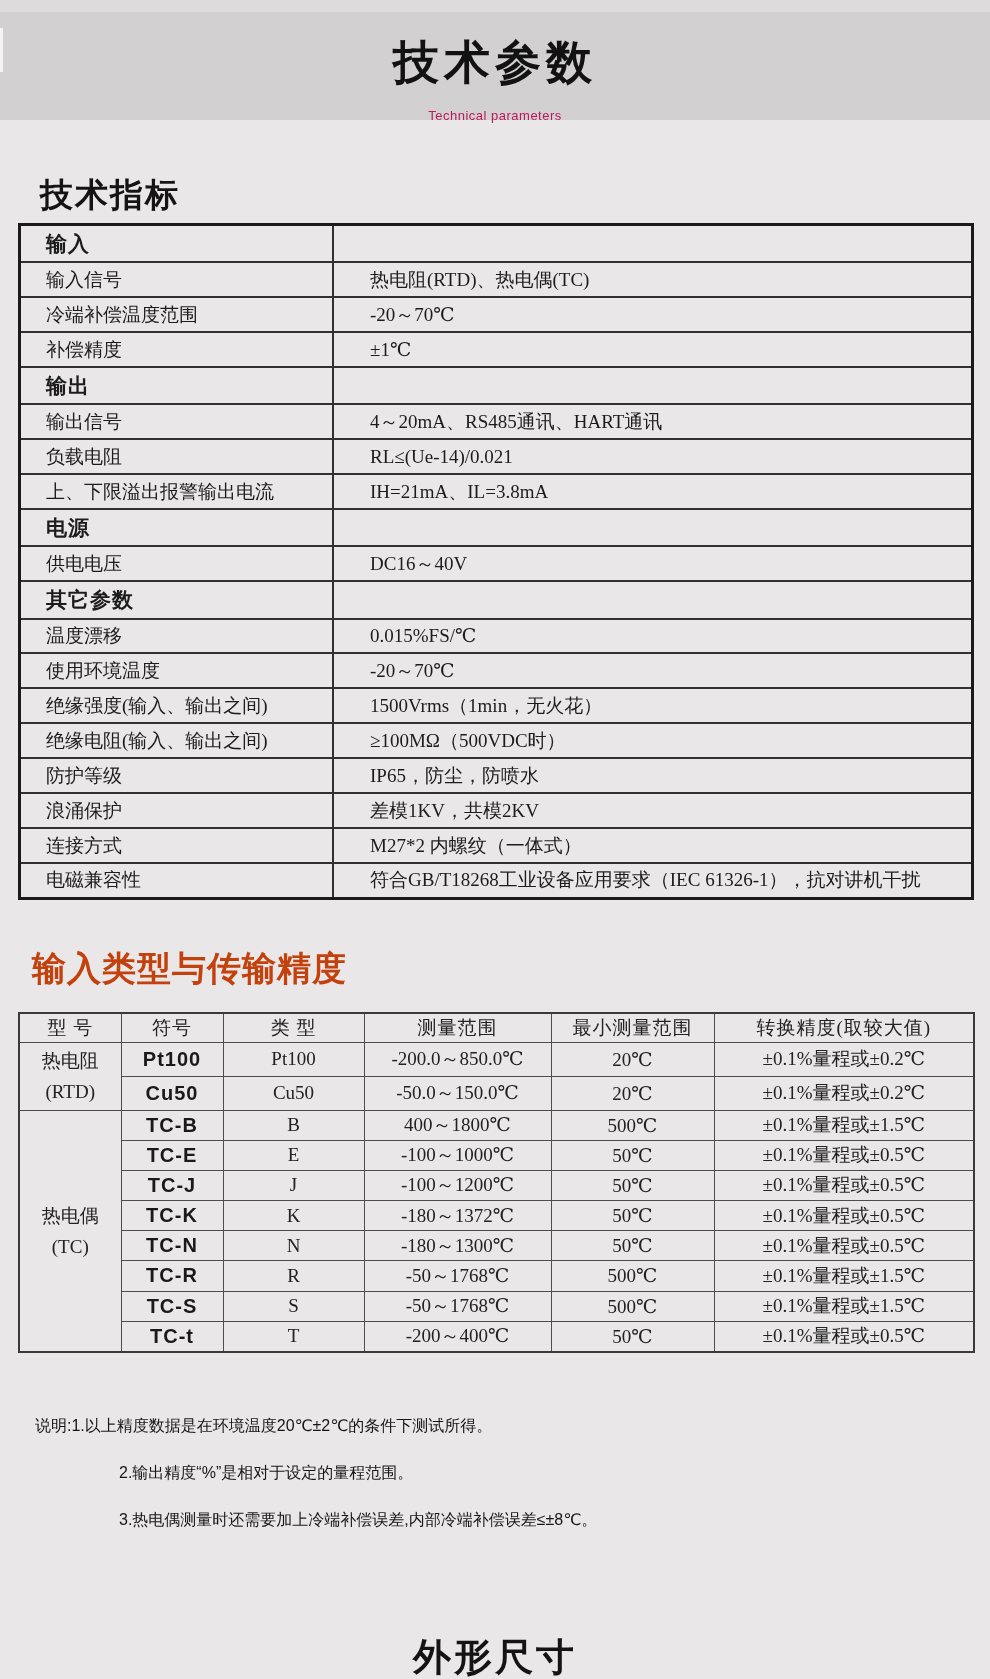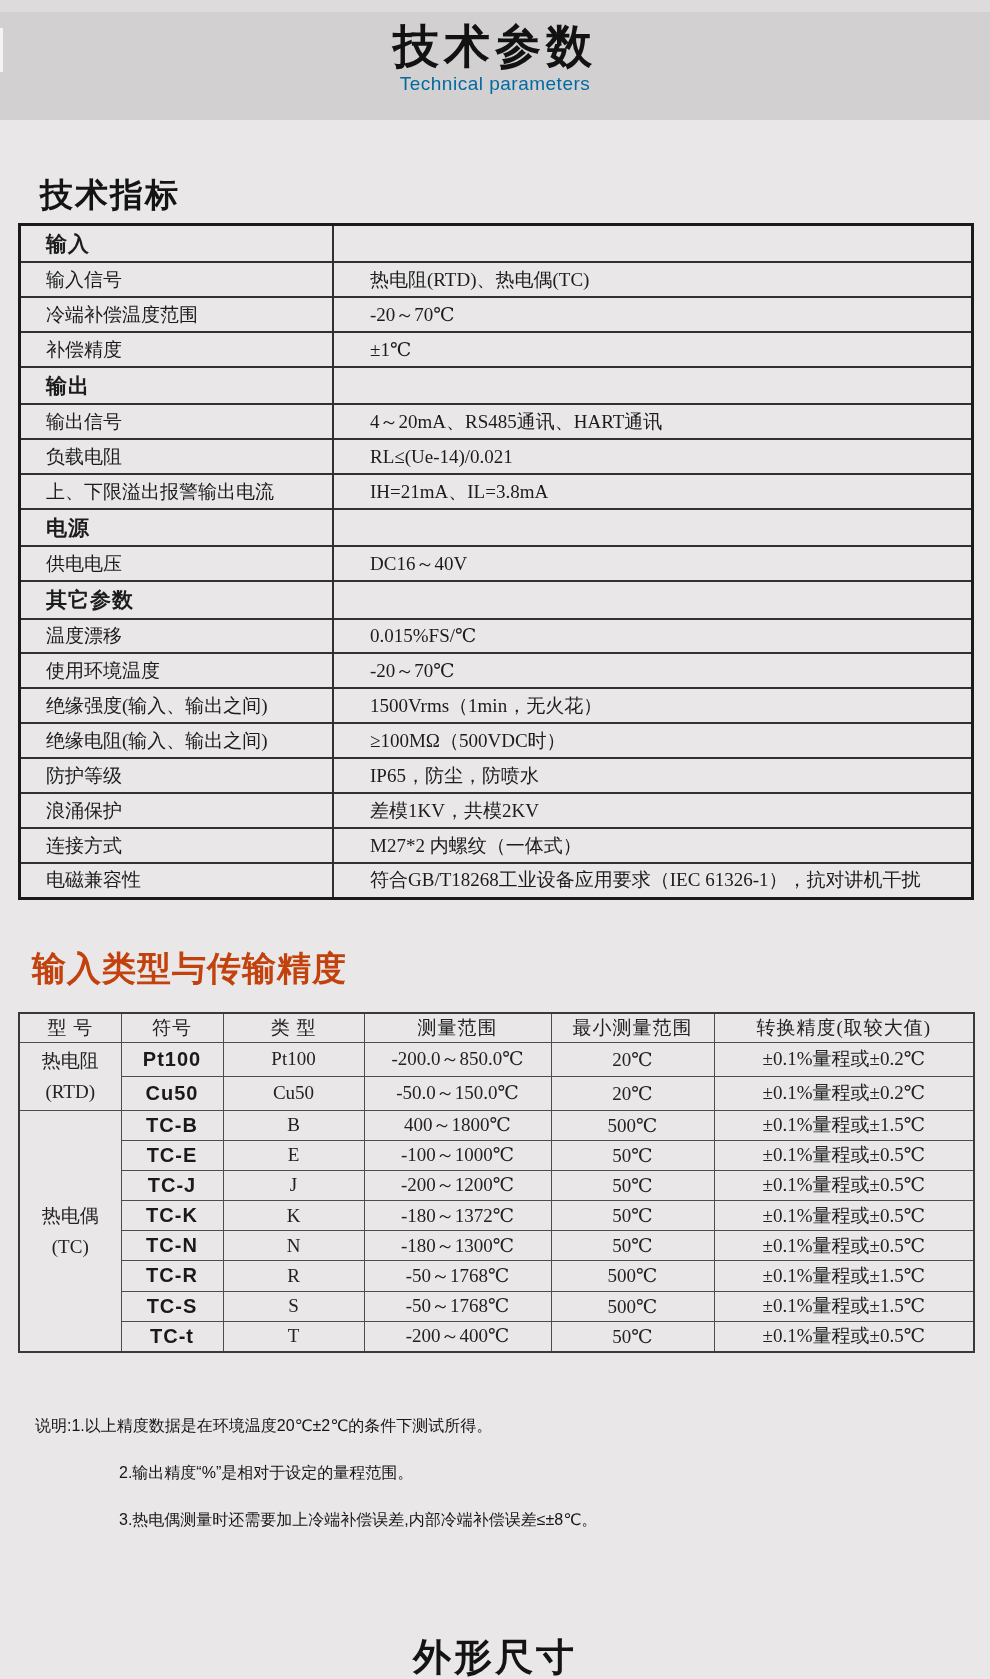--- a/index.html
+++ b/index.html
@@ -10,7 +10,7 @@
   .topstrip{position:absolute;left:0;top:0;width:990px;height:12px;background:#dddbdc;}
   .banner{position:absolute;left:0;top:12px;width:990px;height:108px;background:#d2d0d1;text-align:center;}
   .banner-notch{position:absolute;left:0;top:16px;width:3px;height:44px;background:#f5f4f4;}
-  .banner-title{margin:0;padding-top:8px;font-size:46px;line-height:52px;font-weight:700;letter-spacing:5px;color:#121212;}
+  .banner-title{margin:16px;padding-top:8px;font-size:46px;line-height:52px;font-weight:700;letter-spacing:5px;color:#121212;}
   .banner-sub{margin:0;font-size:19px;line-height:24px;font-weight:400;letter-spacing:0.5px;color:#0369a1;}
 
   

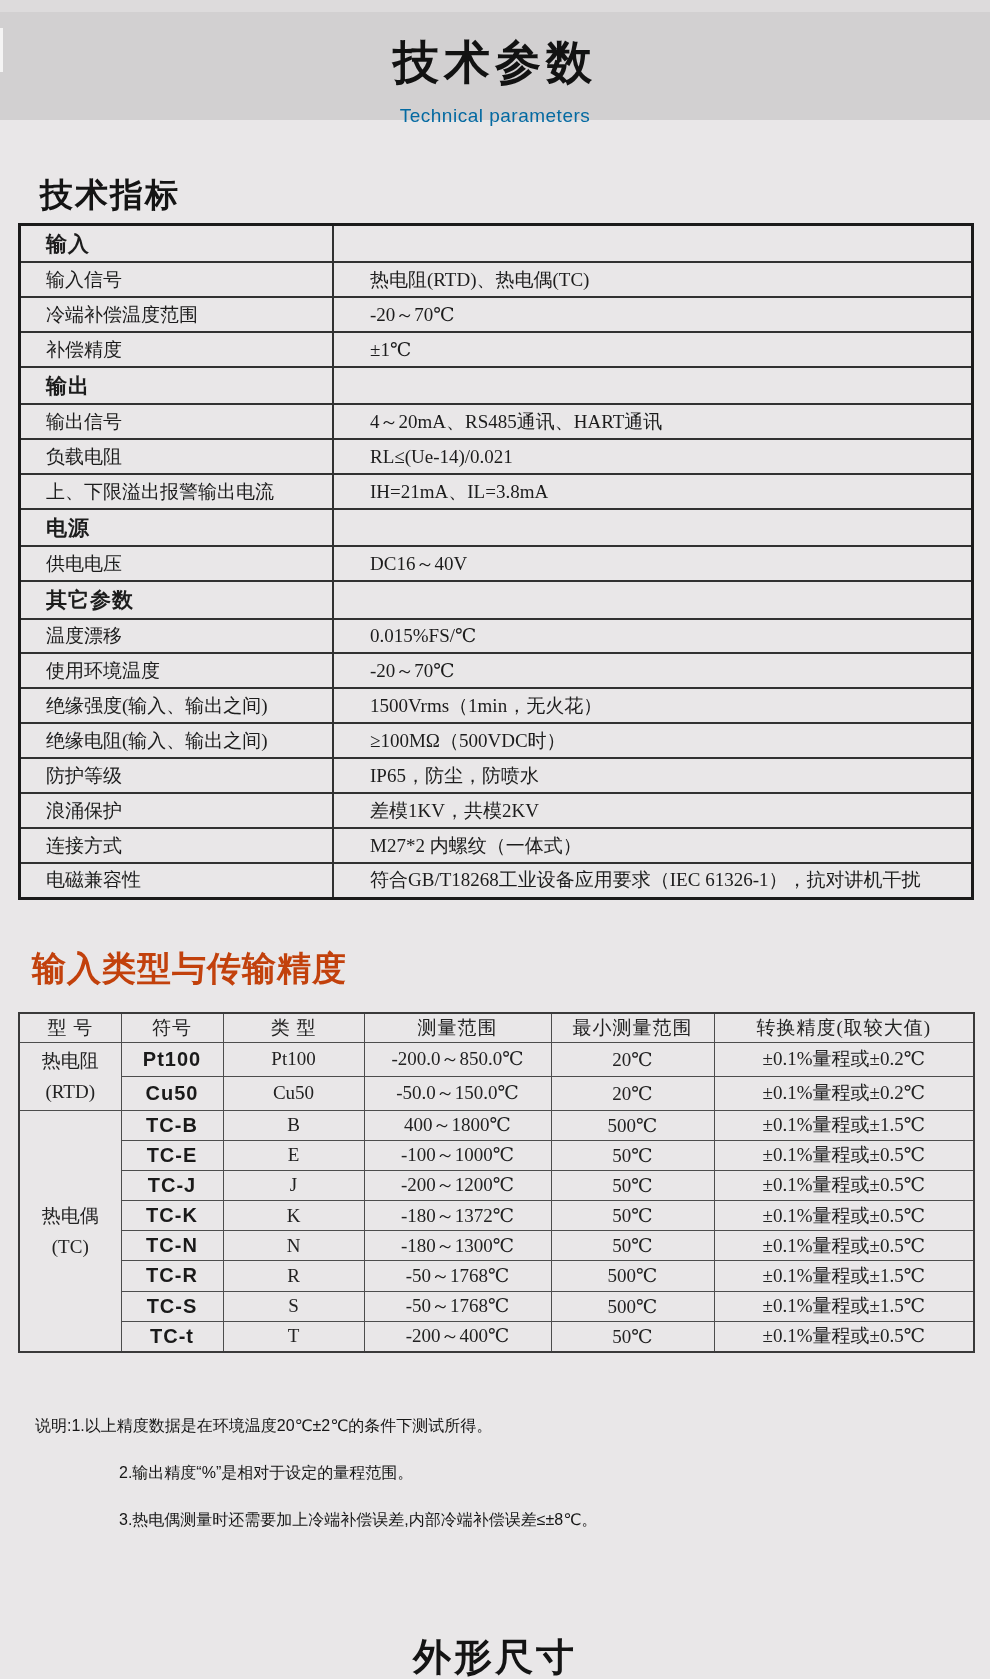--- a/index.html
+++ b/index.html
@@ -11,7 +11,7 @@
   .banner{position:absolute;left:0;top:12px;width:990px;height:108px;background:#d2d0d1;text-align:center;}
   .banner-notch{position:absolute;left:0;top:16px;width:3px;height:44px;background:#f5f4f4;}
   .banner-title{margin:16px;padding-top:8px;font-size:46px;line-height:52px;font-weight:700;letter-spacing:5px;color:#121212;}
-  .banner-sub{margin:0;font-size:19px;line-height:24px;font-weight:400;letter-spacing:0.5px;color:#0369a1;}
+  .banner-sub{margin:0;font-size:13px;line-height:24px;font-weight:400;letter-spacing:0.5px;color:#be185d;}
 
   
   .h-spec{position:absolute;left:40px;top:146px;font-size:33px;font-weight:600;letter-spacing:2px;color:#141414;}

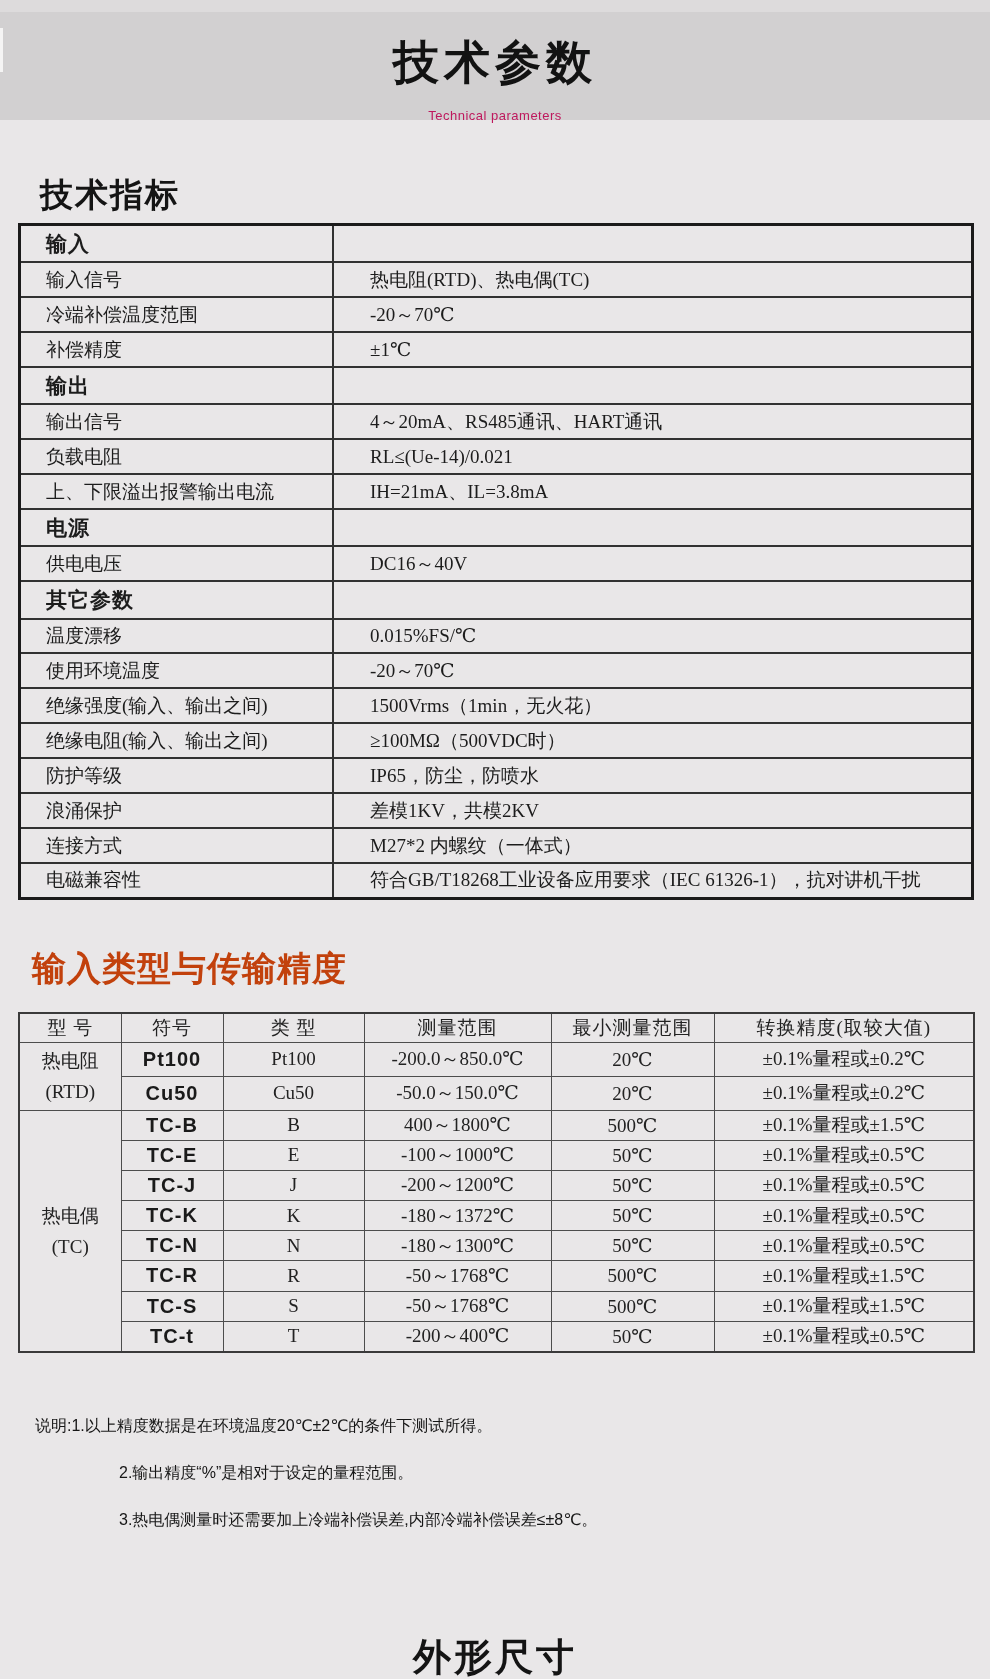--- a/index.html
+++ b/index.html
@@ -195,7 +195,7 @@
       <tr>
         <td class="sym">TC-J</td>
         <td>J</td>
-        <td>-200～1200℃</td>
+        <td>-100～1200℃</td>
         <td>50℃</td>
         <td>±0.1%量程或±0.5℃</td>
       </tr>

